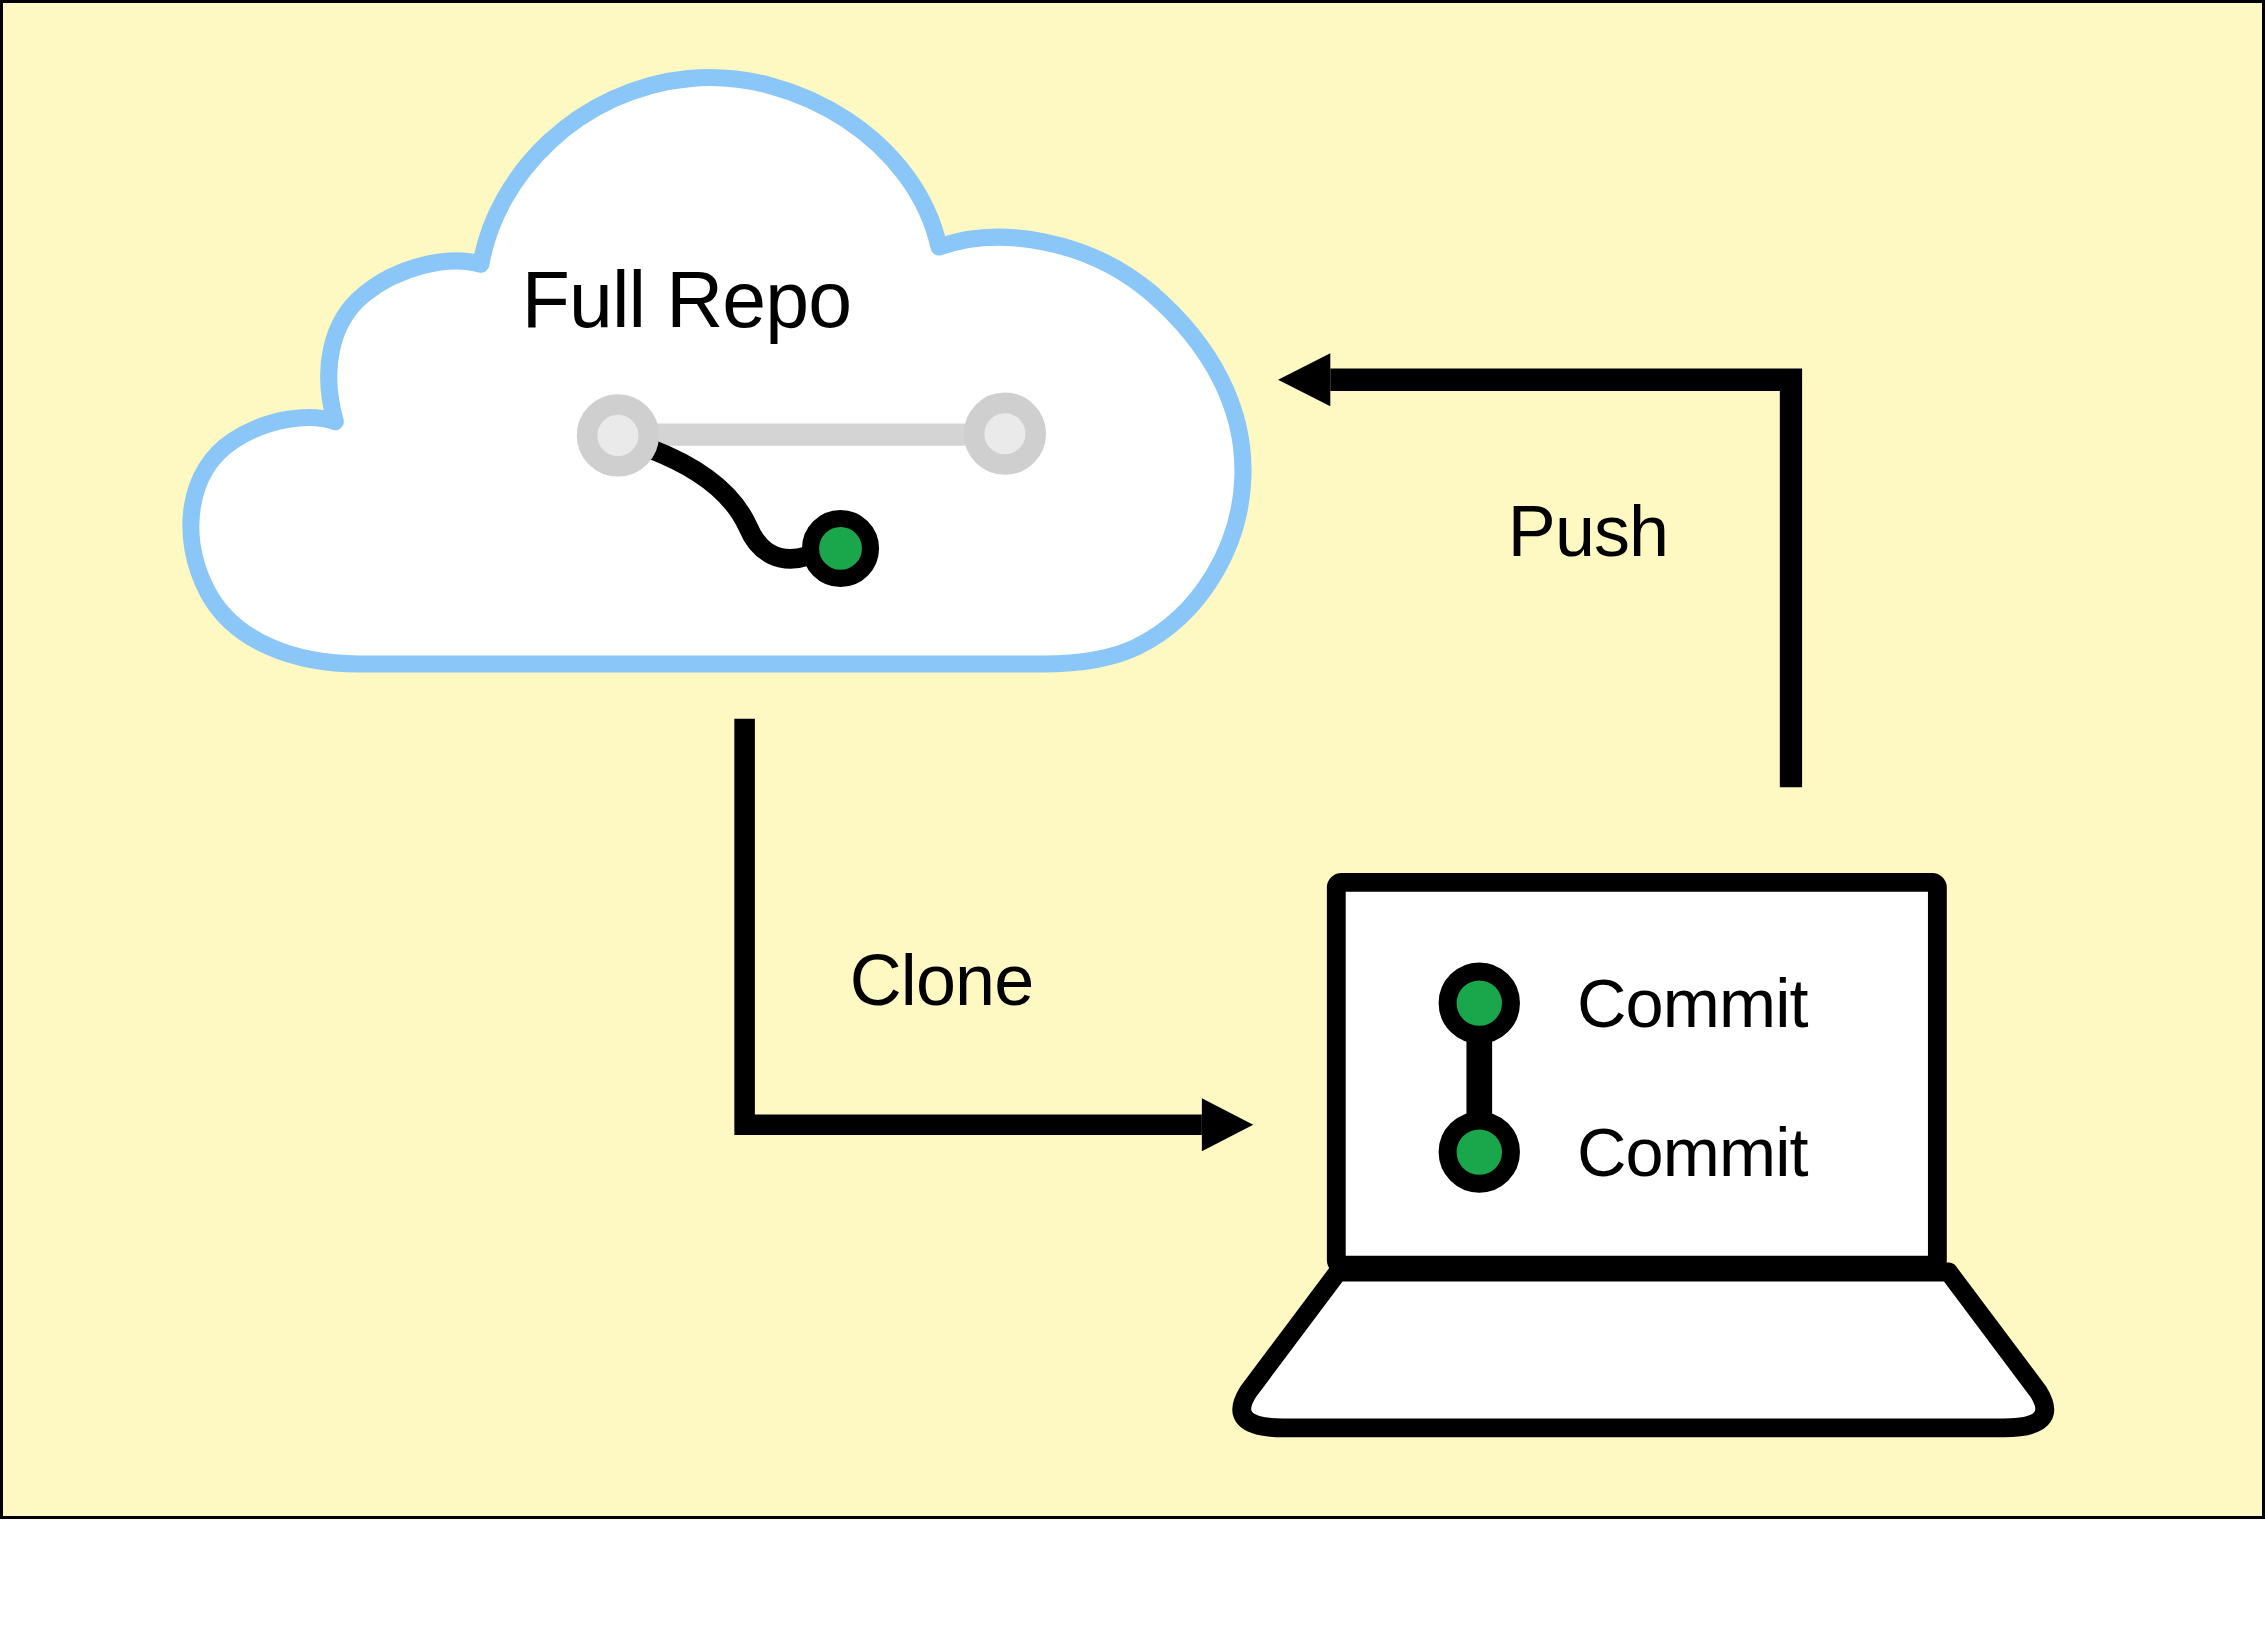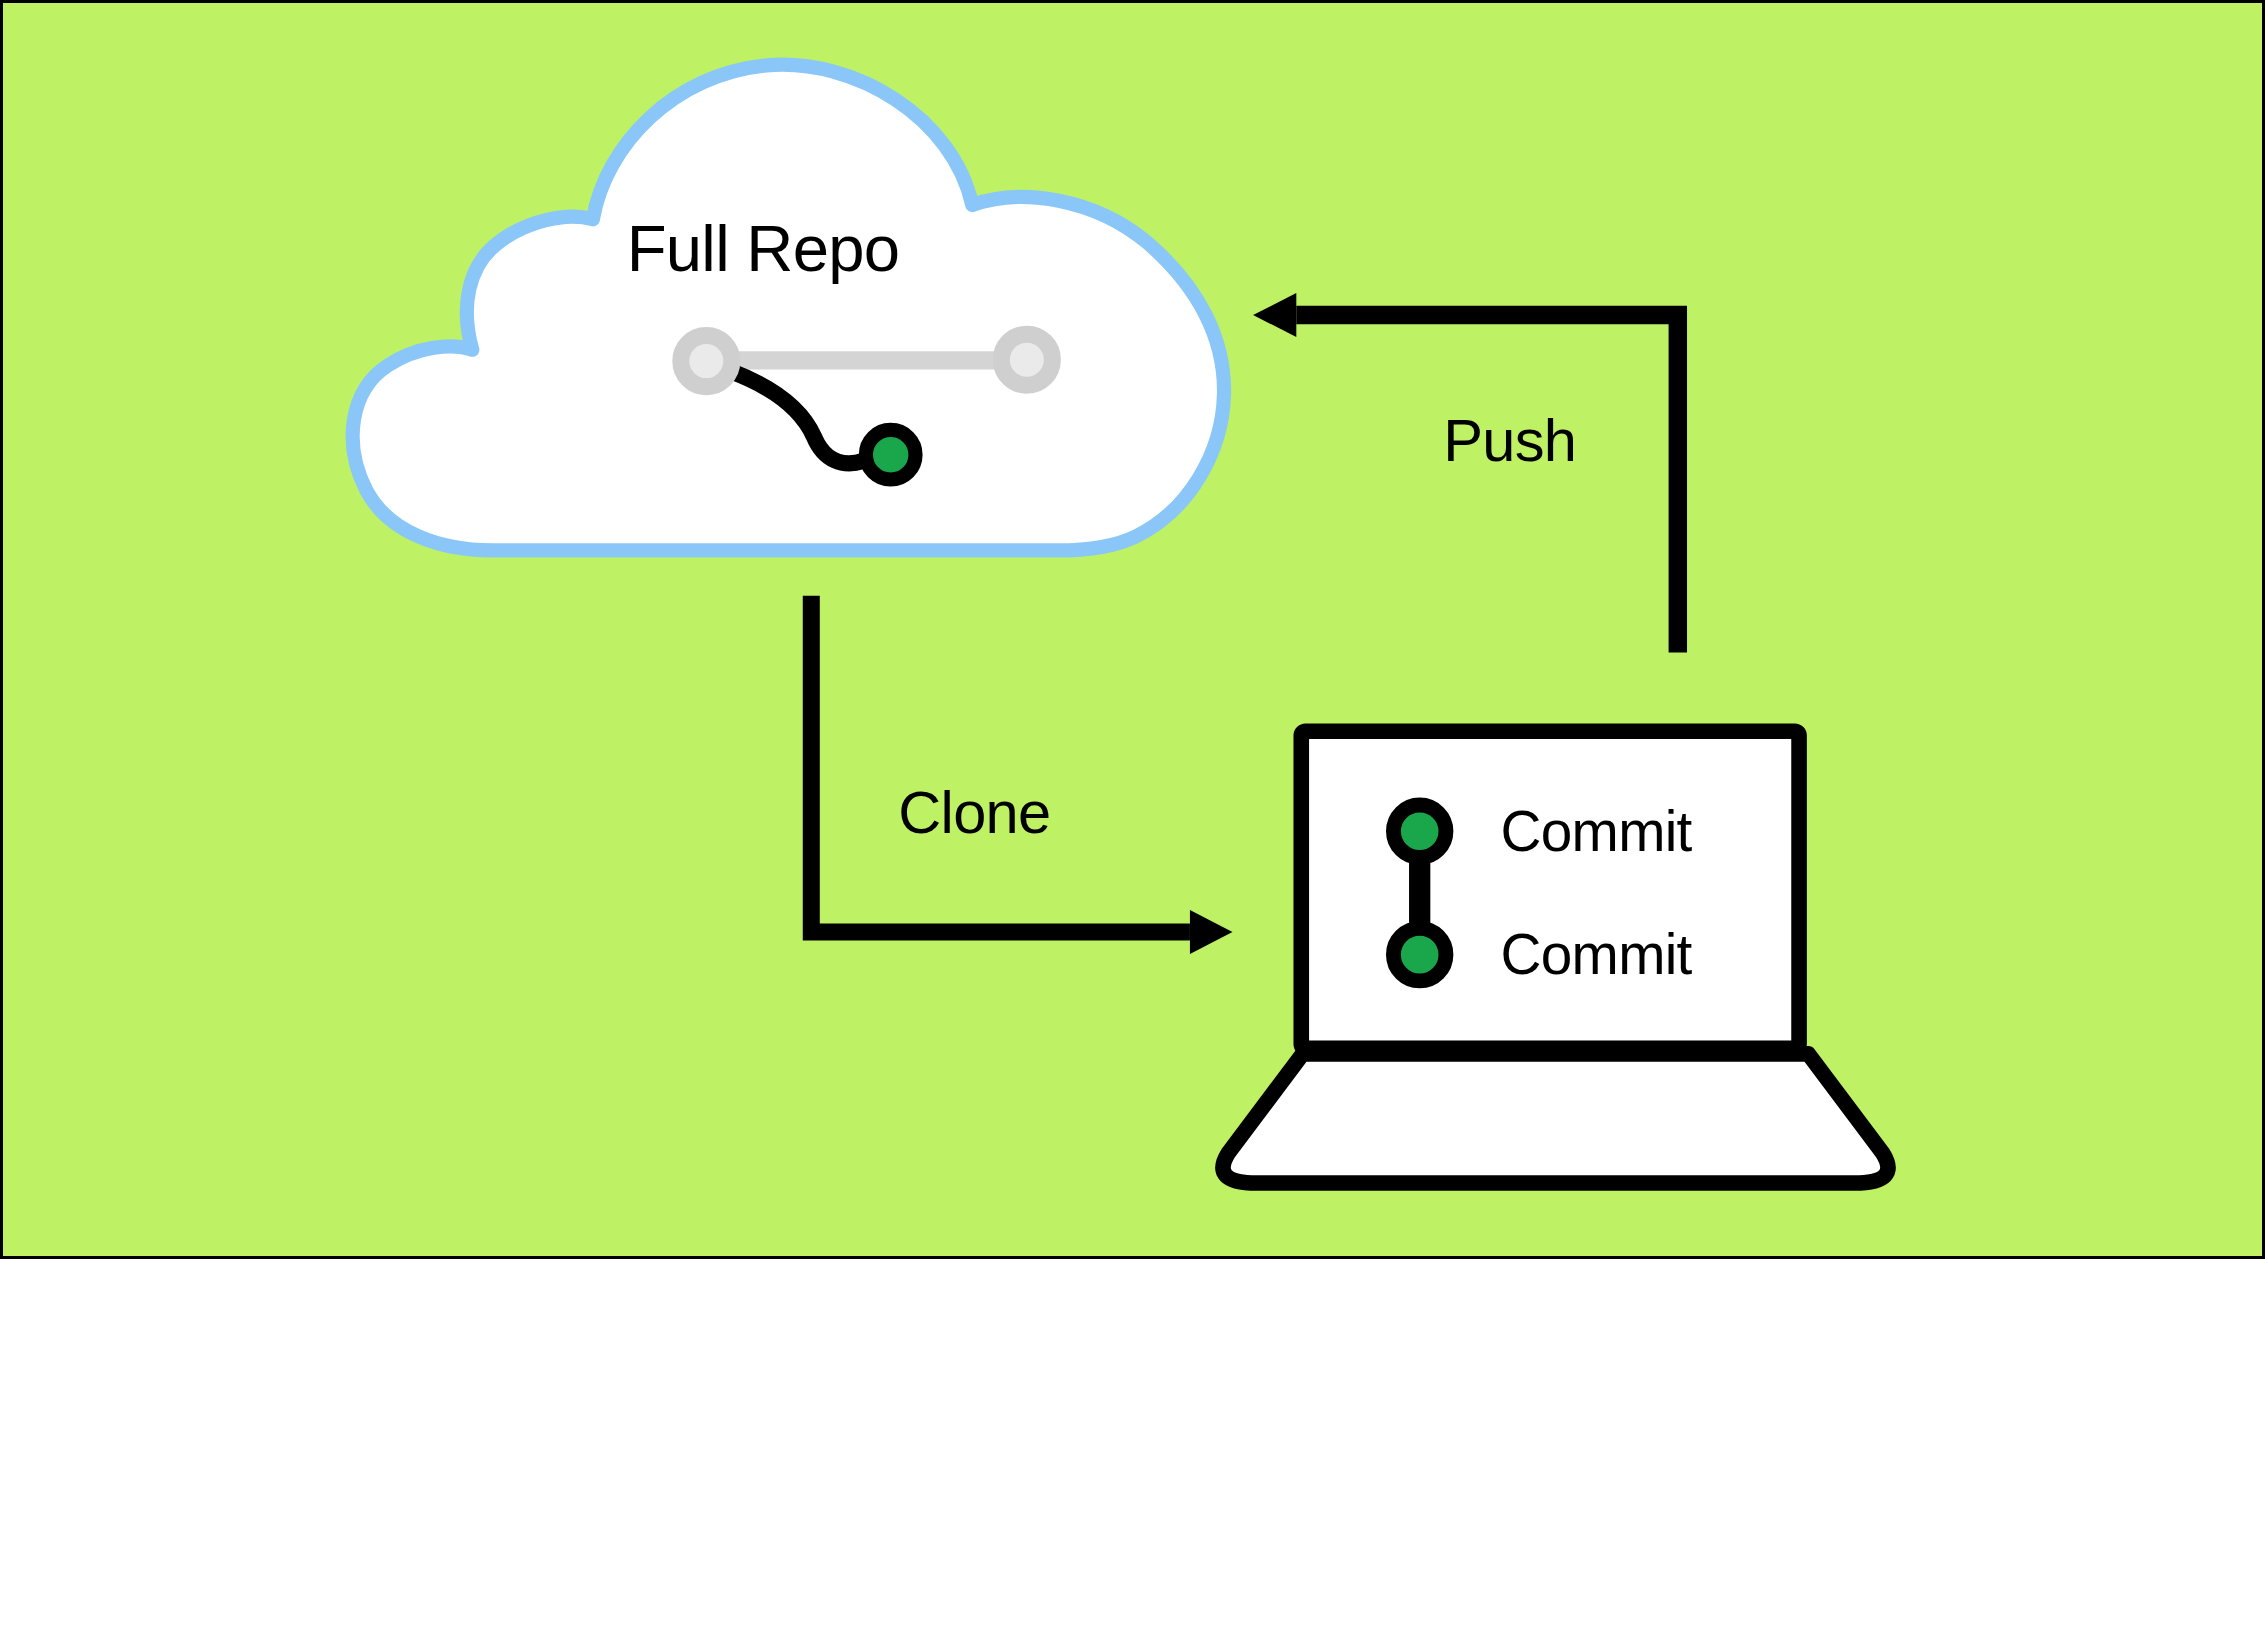--- a/index.html
+++ b/index.html
@@ -11,10 +11,10 @@
   .page {
     position: relative;
     width: 2265px;
-    height: 1259px;
+    height: 1519px;
     box-sizing: border-box;
     border: 3.7px solid #000000;
-    background: #bef264;
+    background: #fef9c3;
     overflow: hidden;
   }
   .diagram-svg {

